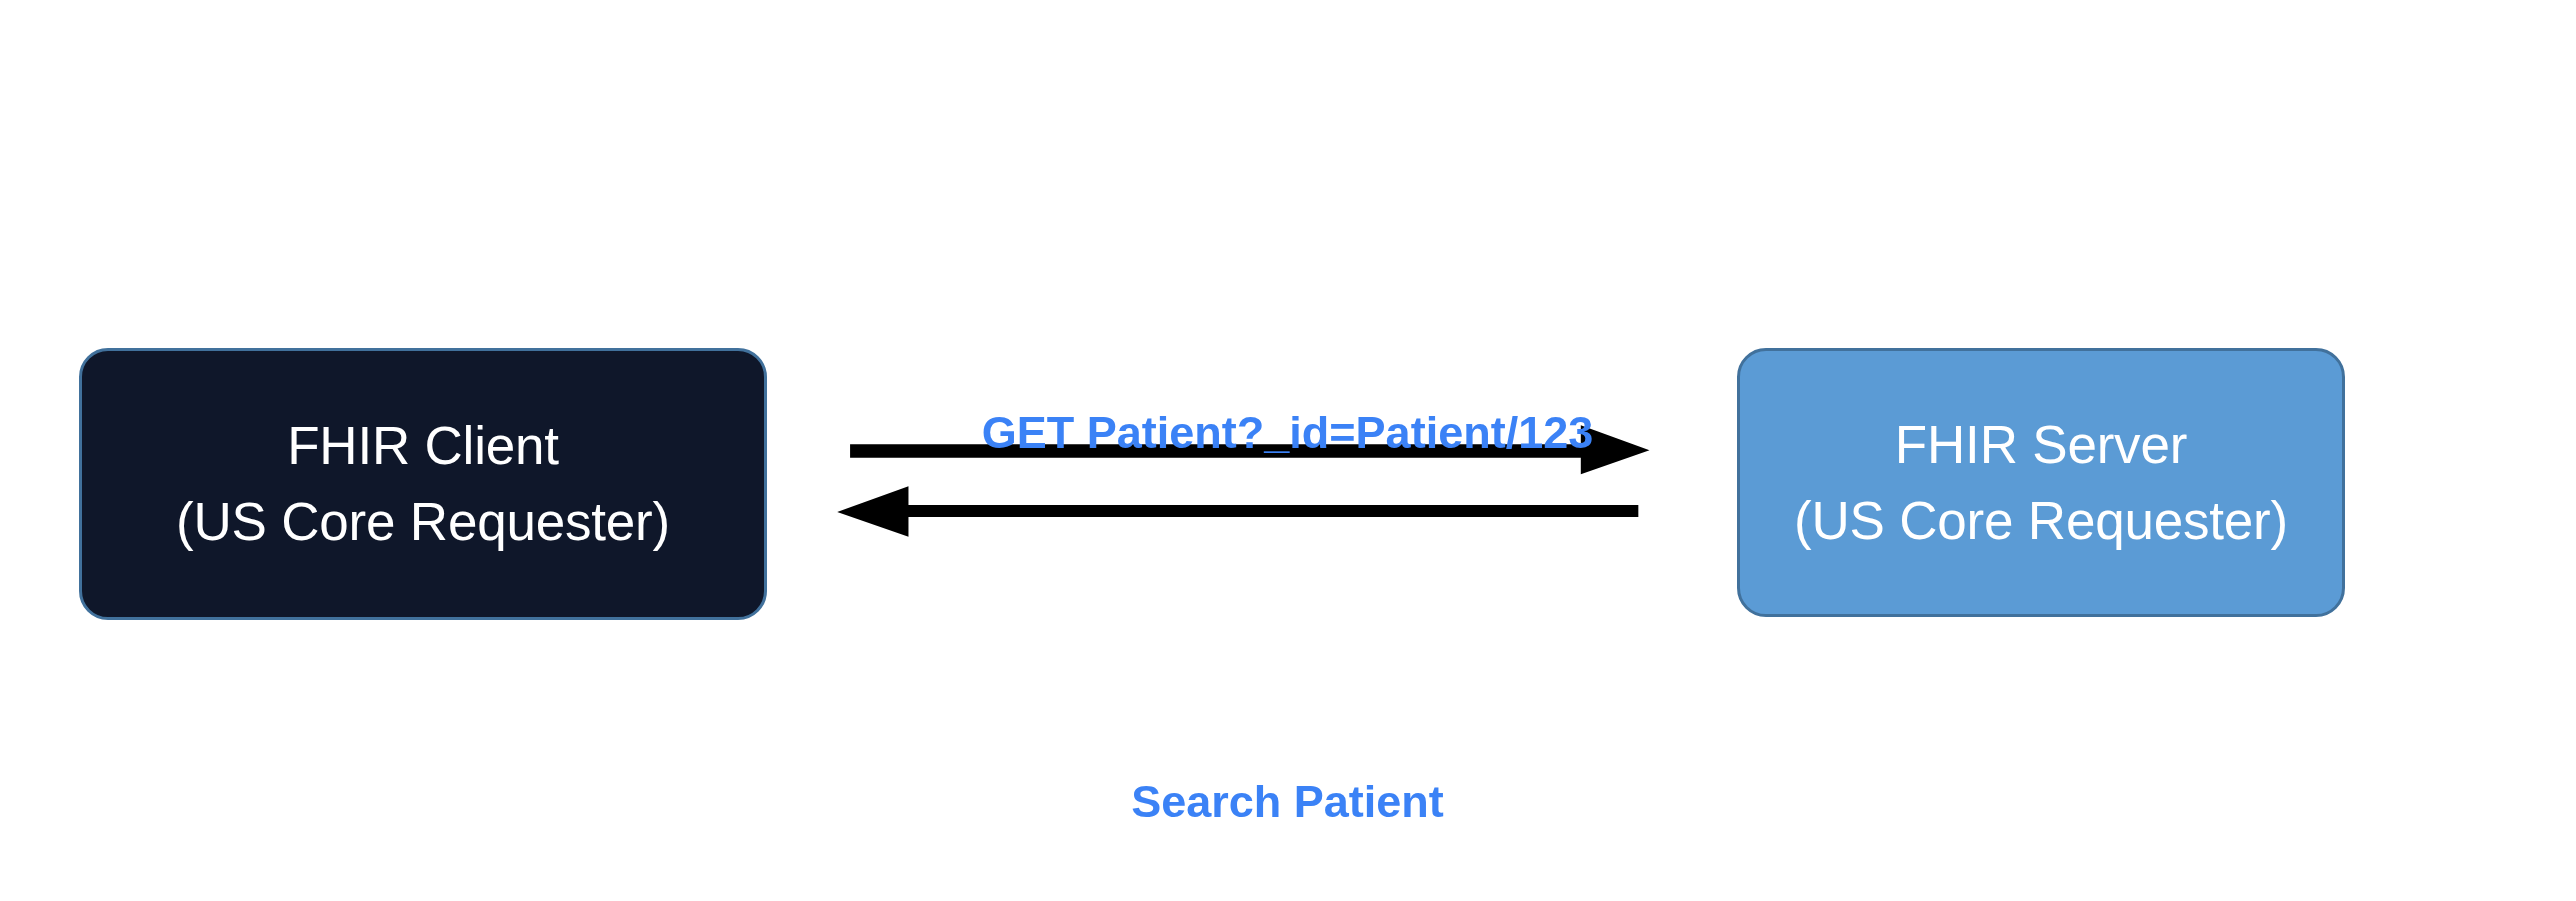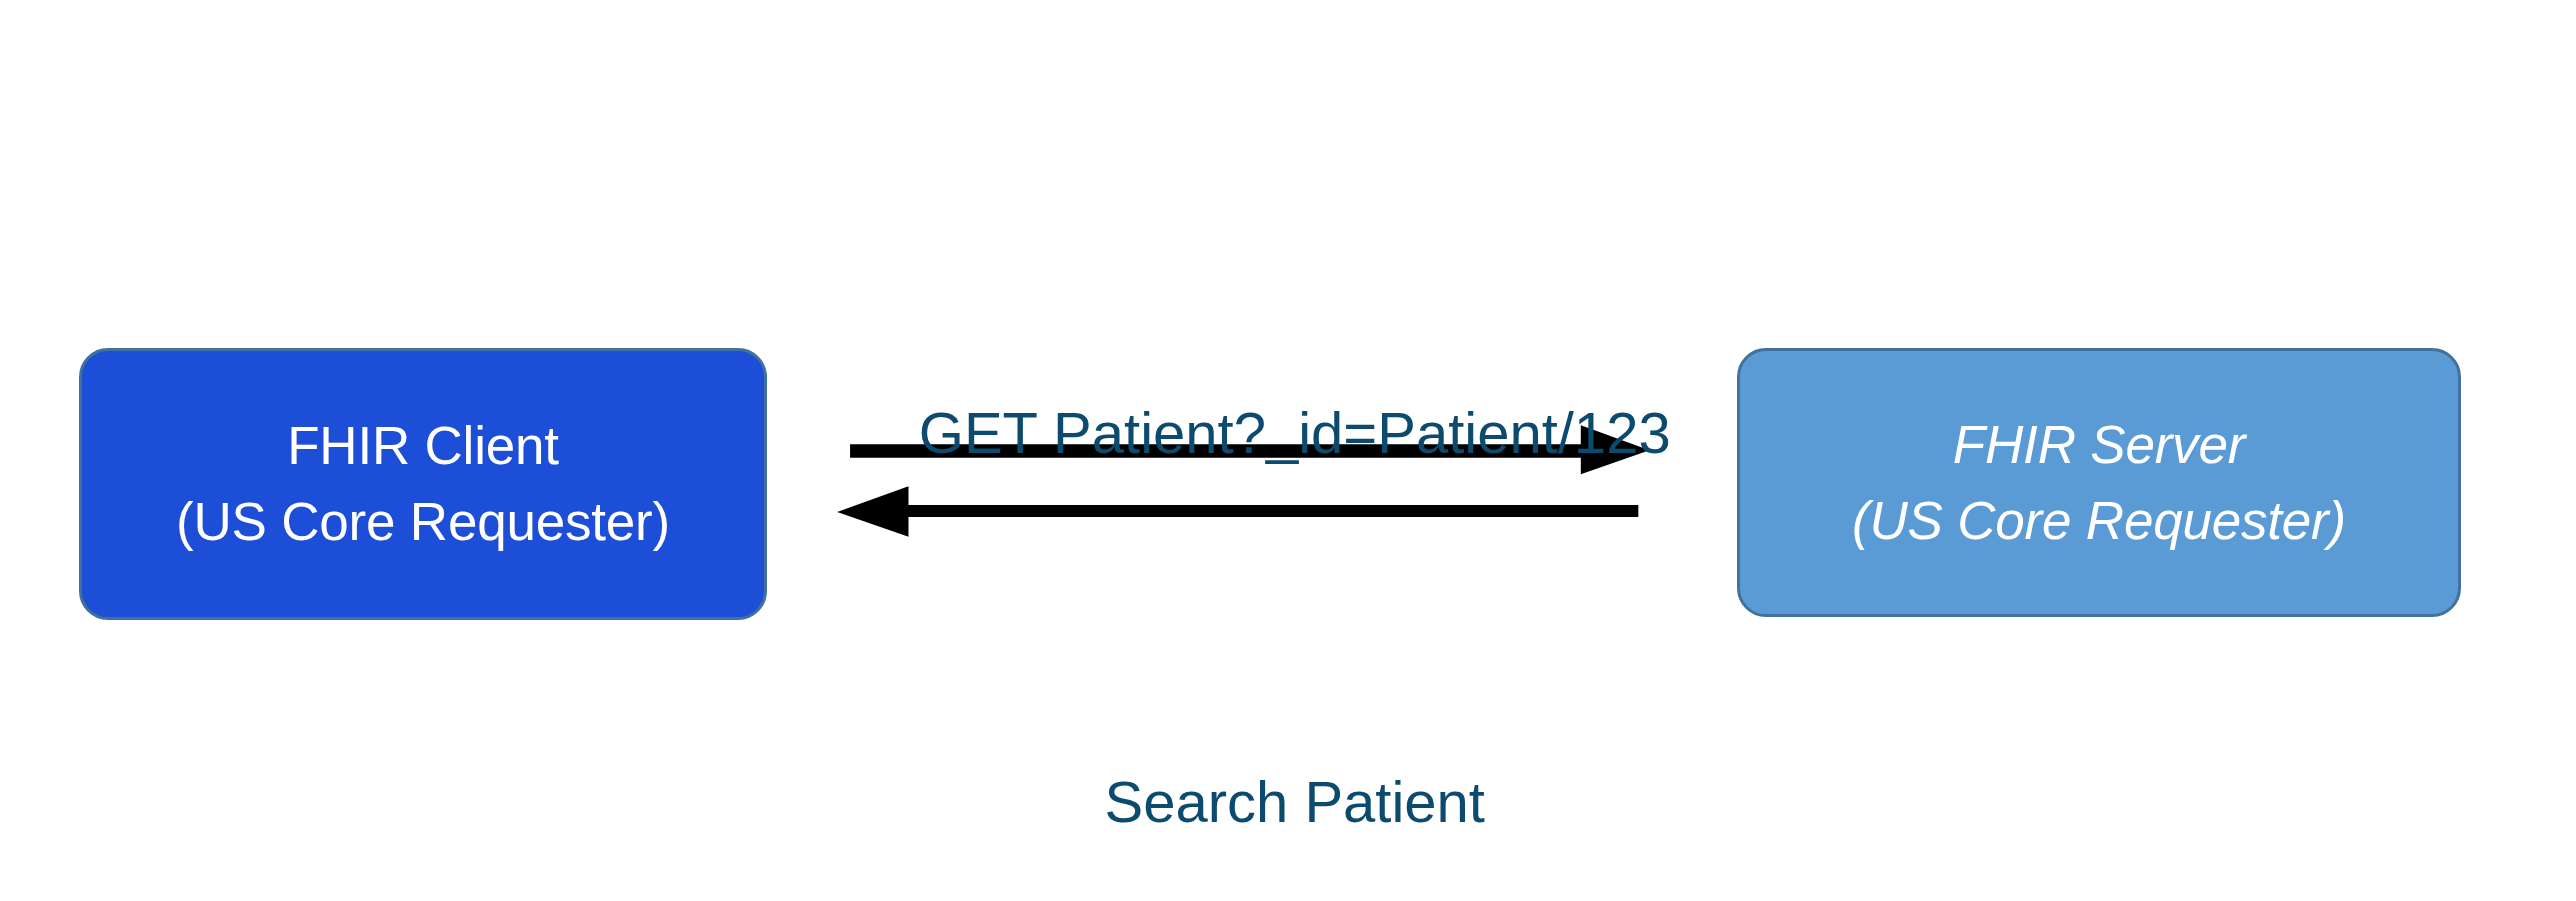--- a/index.html
+++ b/index.html
@@ -93,7 +93,7 @@
 
 <div id="canvas" style="background: rgb(255, 255, 255);">
 
-  <div class="node" id="node-client" style="background: #1d4ed8; border: 3.4px solid rgb(65, 113, 156); color: rgb(255, 255, 255);">
+  <div class="node" id="node-client" style="background: #0f172a; border: 3.4px solid rgb(65, 113, 156); color: rgb(255, 255, 255);">
     <span class="node-line">FHIR Client</span>
     <span class="node-line">(US Core Requester)</span>
   </div>

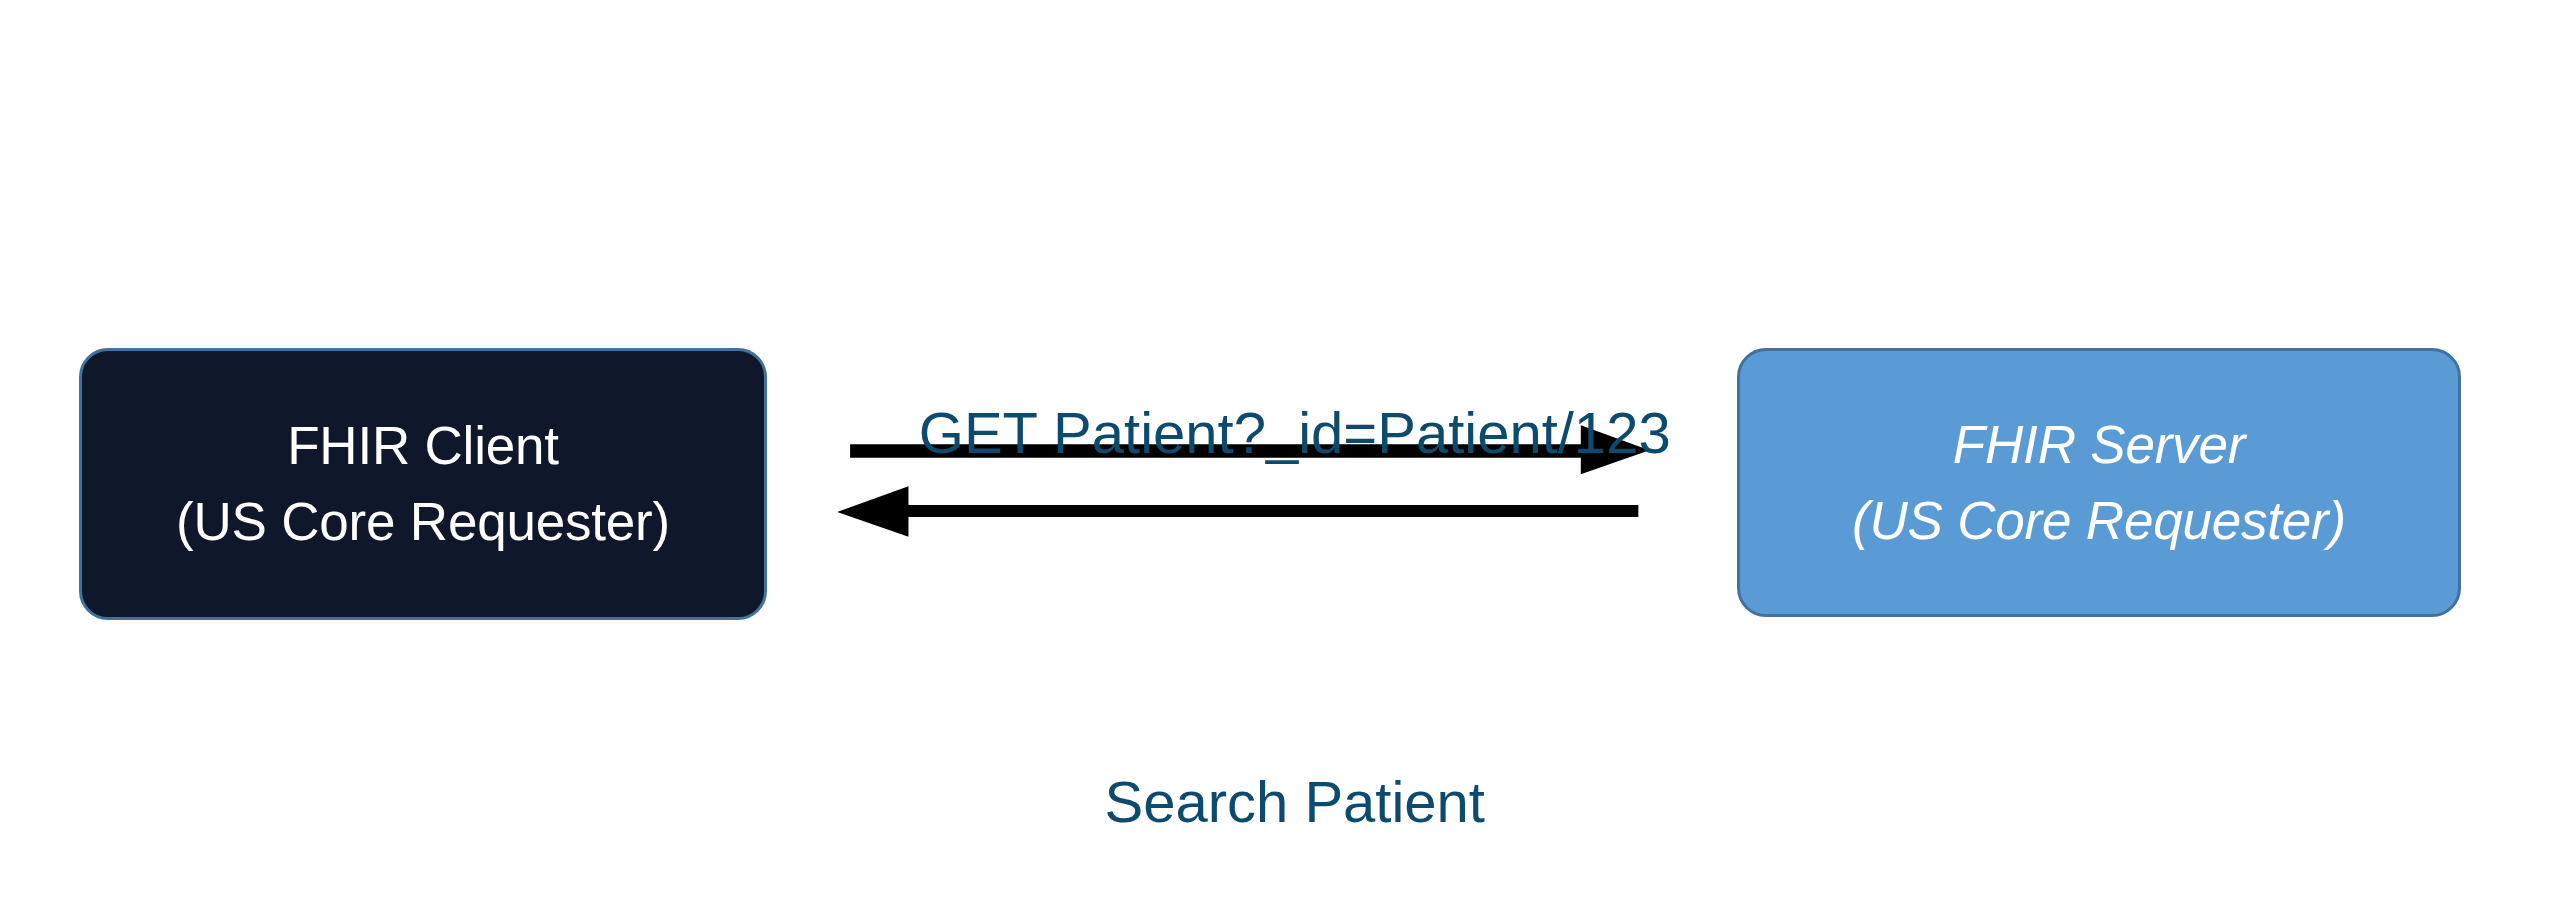--- a/index.html
+++ b/index.html
@@ -57,12 +57,13 @@
   
   .edge-label {
     position: absolute;
-    color: #0c4a6e;
-    font-size: 58px;
+    color: #3b82f6;
+    font-size: 45px;
     line-height: 72px;
     text-align: center;
     white-space: pre;
     user-select: none;
+    font-weight: bold;
   }
   #label-request {
     left: 756px;

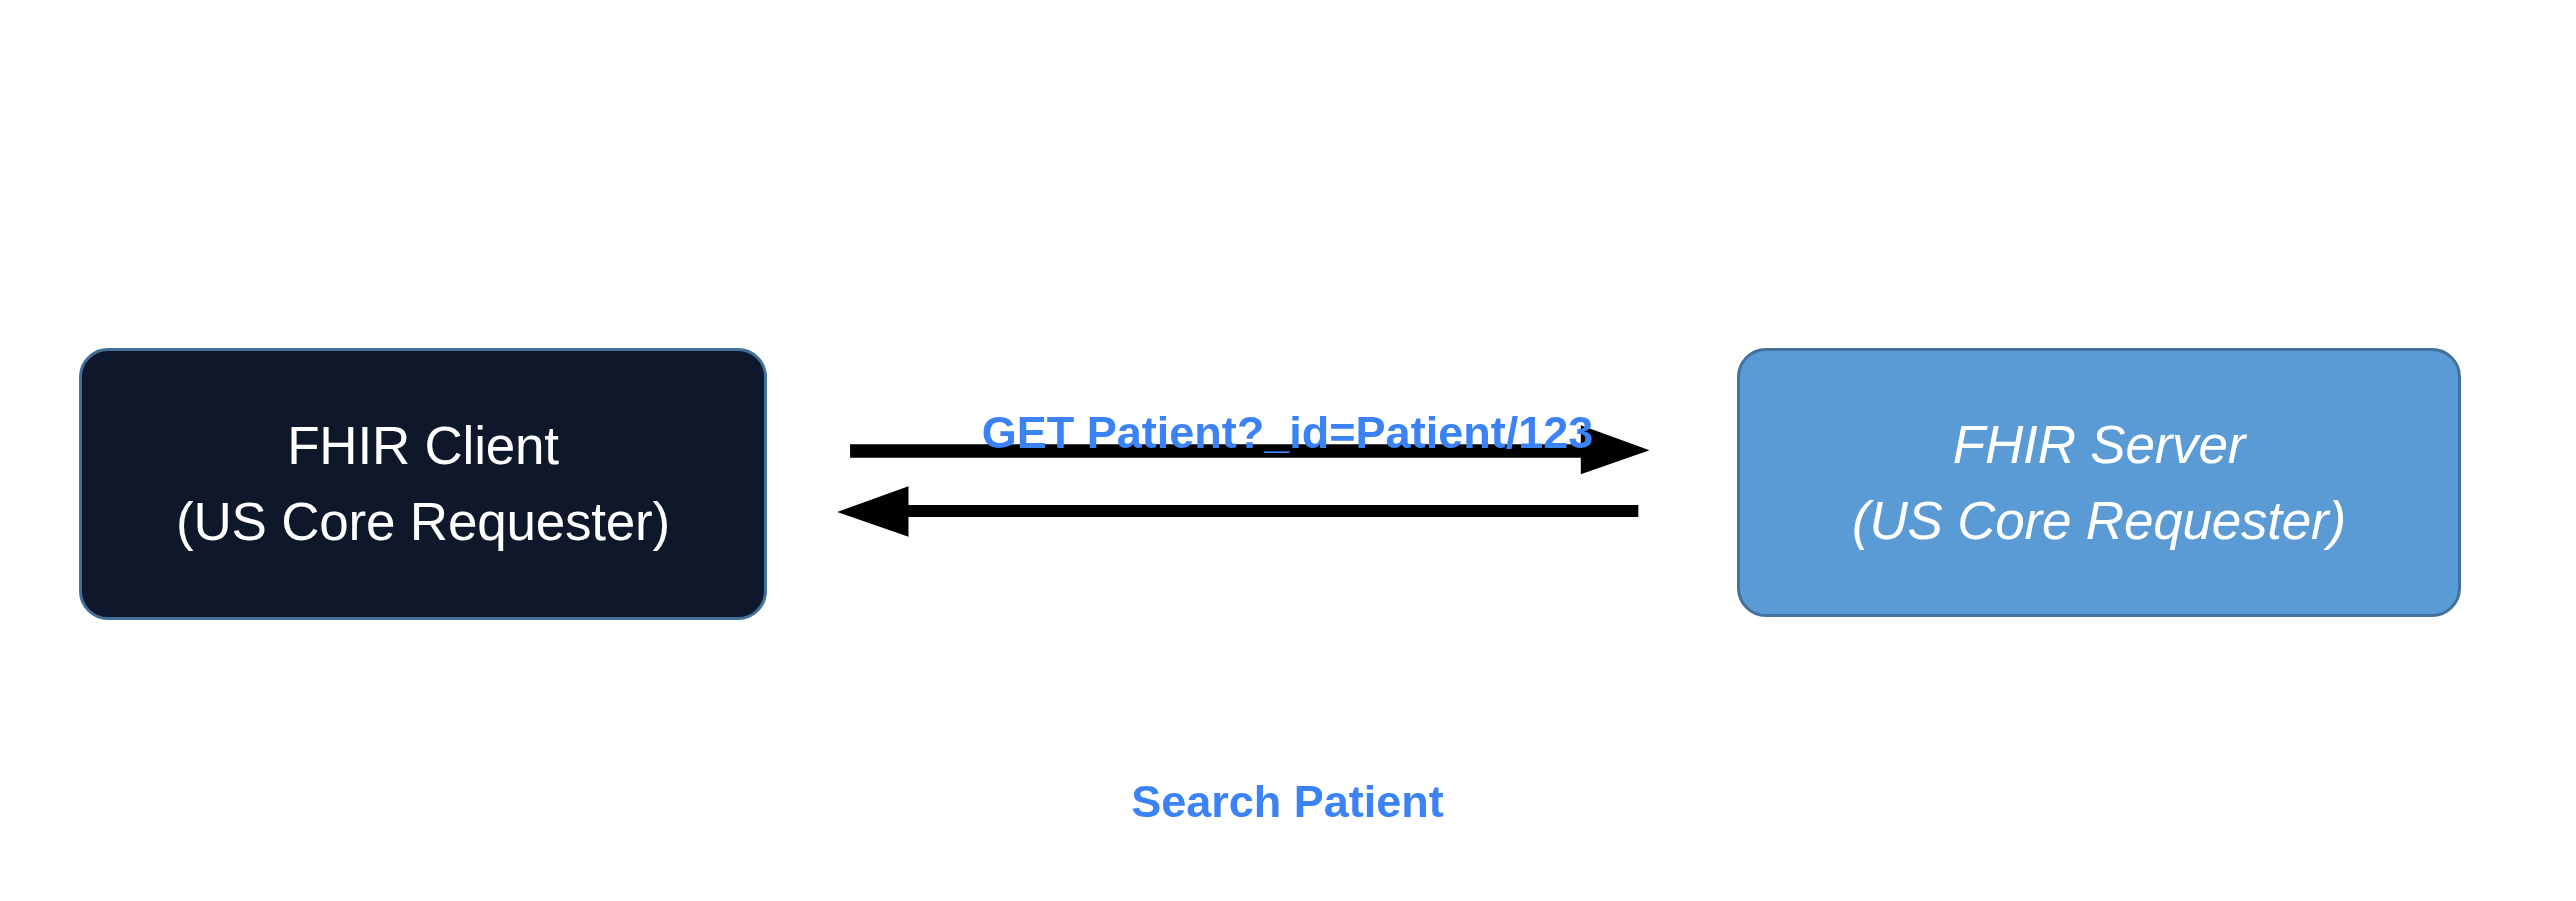--- a/index.html
+++ b/index.html
@@ -46,9 +46,8 @@
   #node-server {
     left: 1737px;
     top: 348px;
-    width: 724px;
+    width: 608px;
     height: 269px;
-    font-style: italic;
   }
   .node-line {
     display: block;

